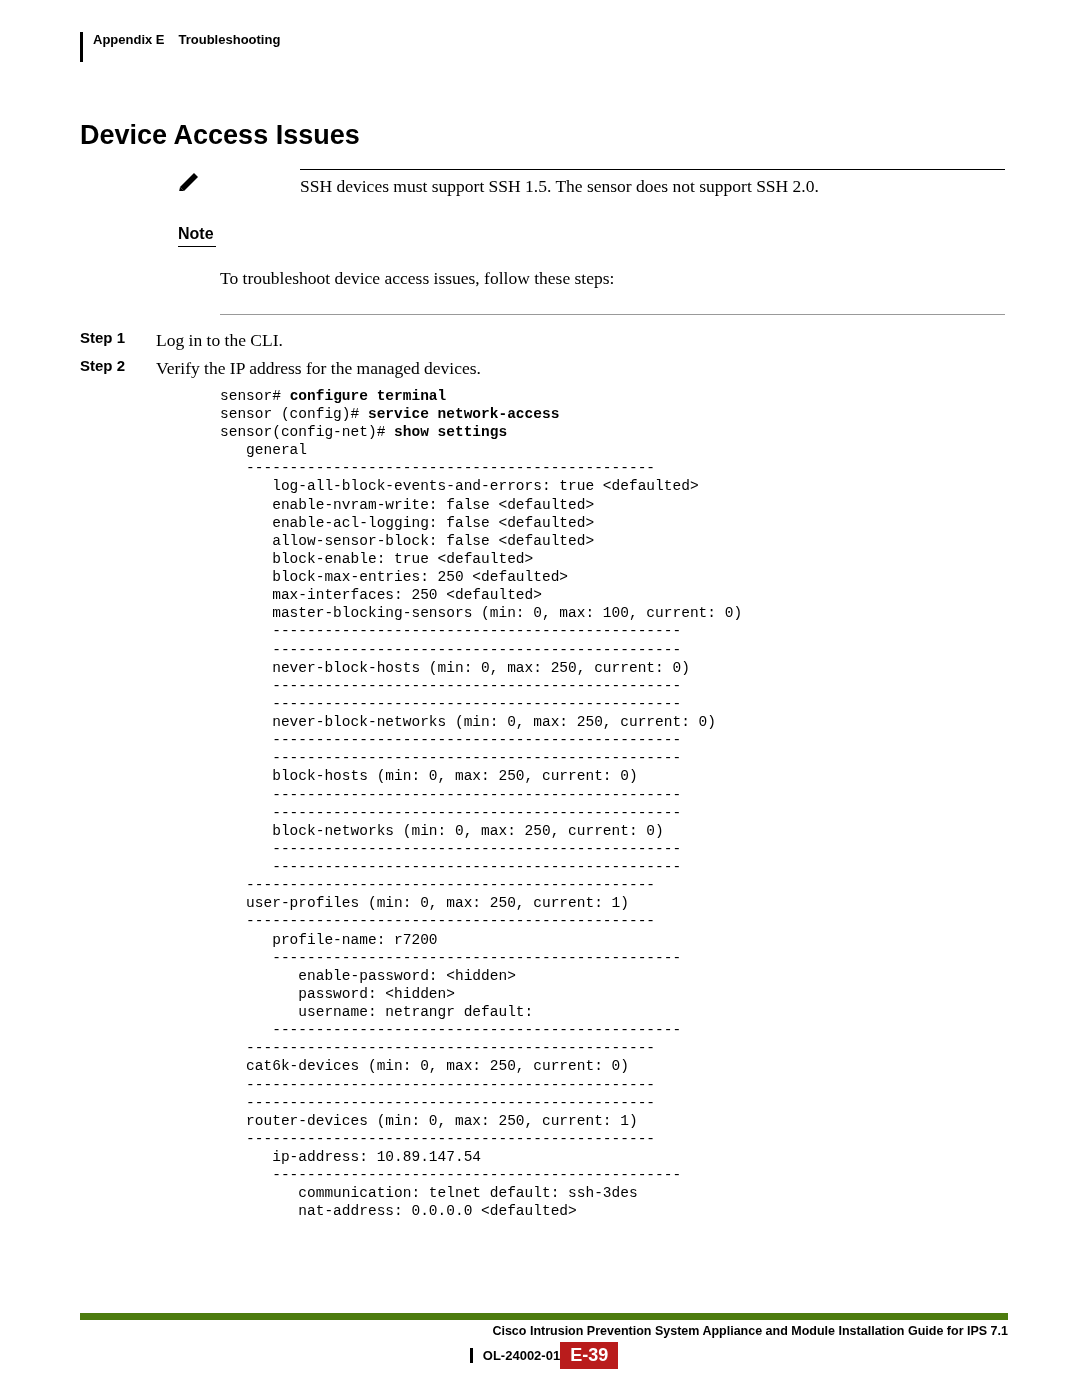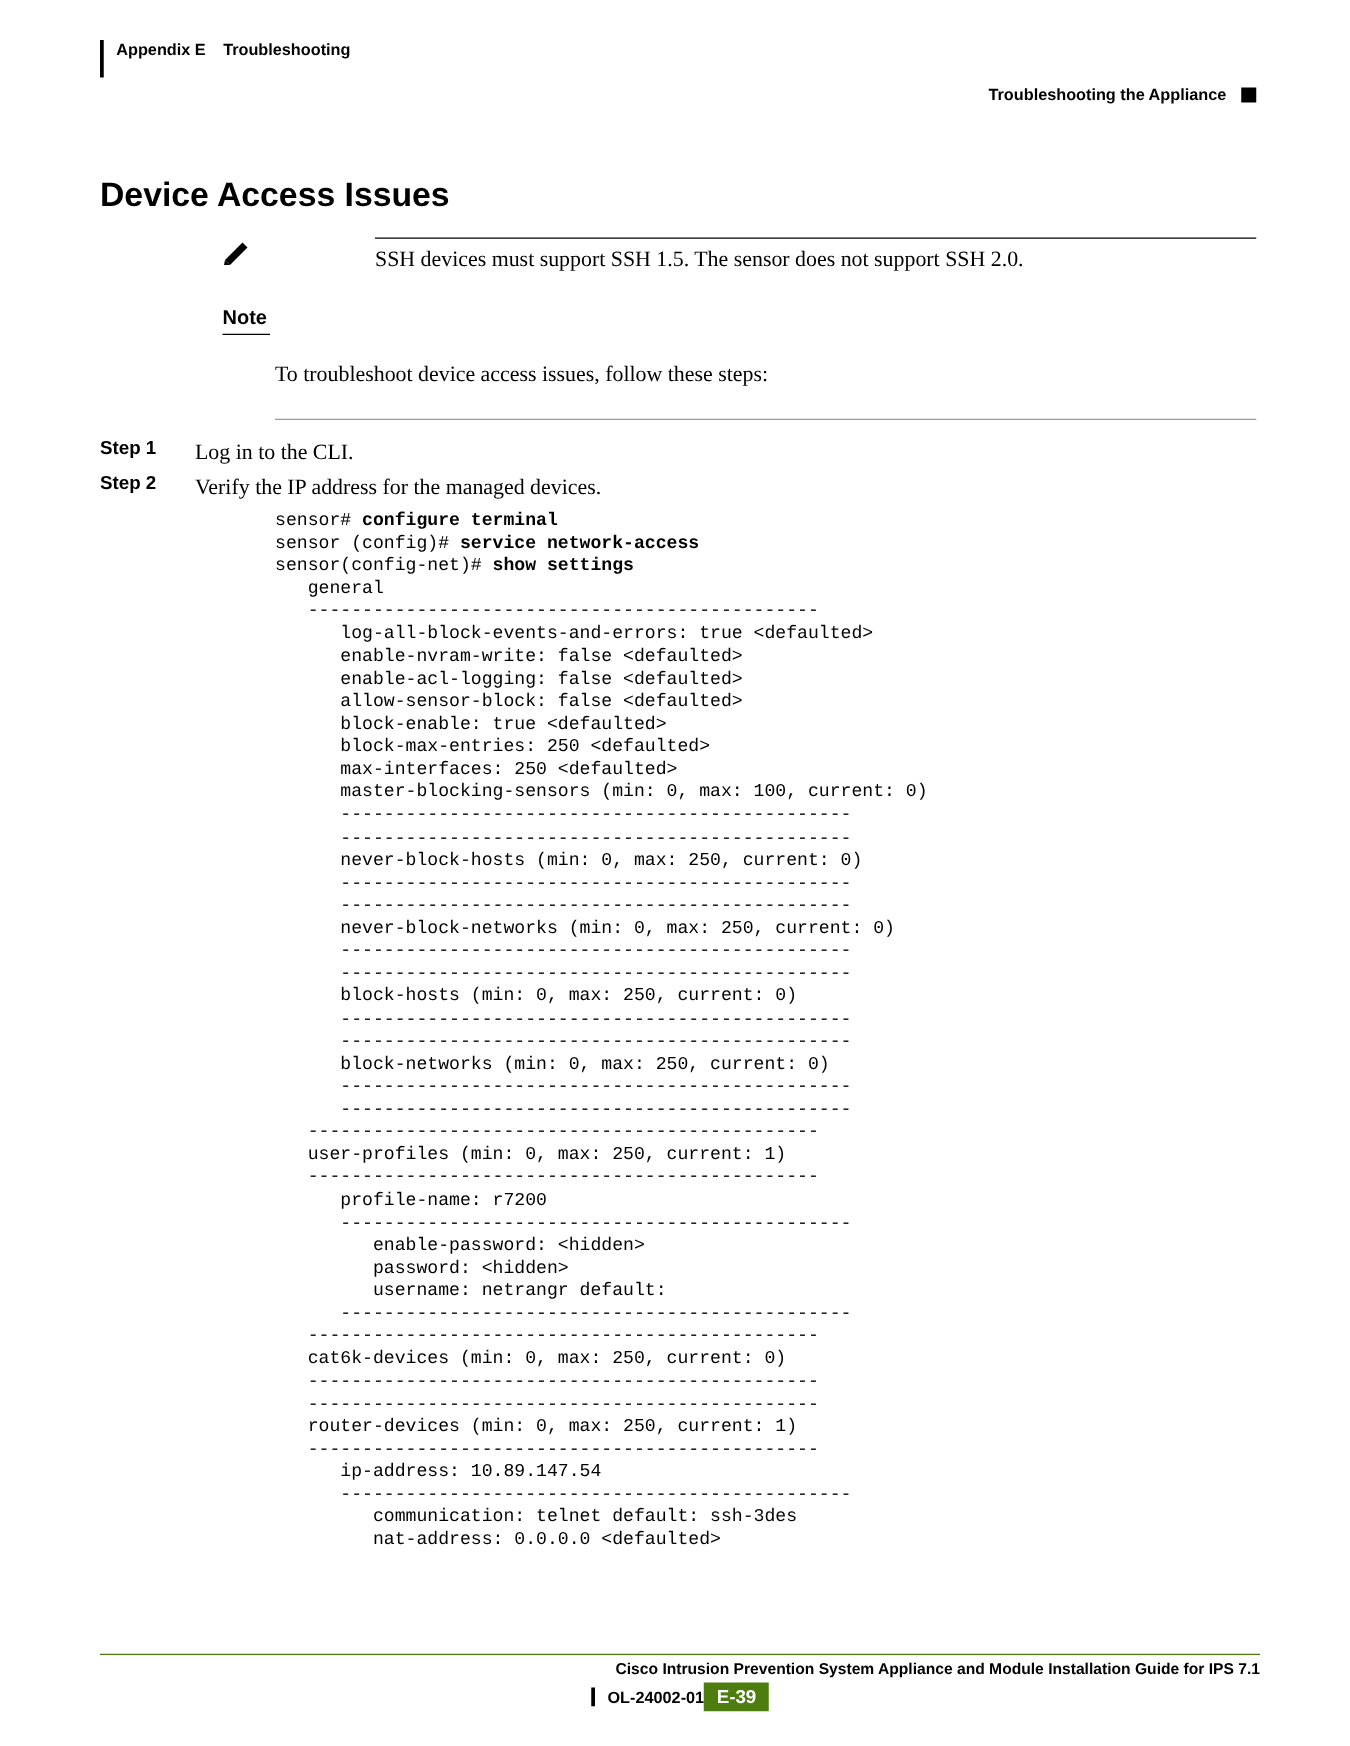--- a/index.html
+++ b/index.html
@@ -185,10 +185,6 @@
       <span>Appendix E</span>
       <span>Troubleshooting</span>
     </div>
-  </div>
-  <div class="sub-header-row">
-    <span>Troubleshooting the Appliance</span>
-    <span class="corner-square"></span>
   </div>
 
   <div class="section-title">Device Access Issues</div>

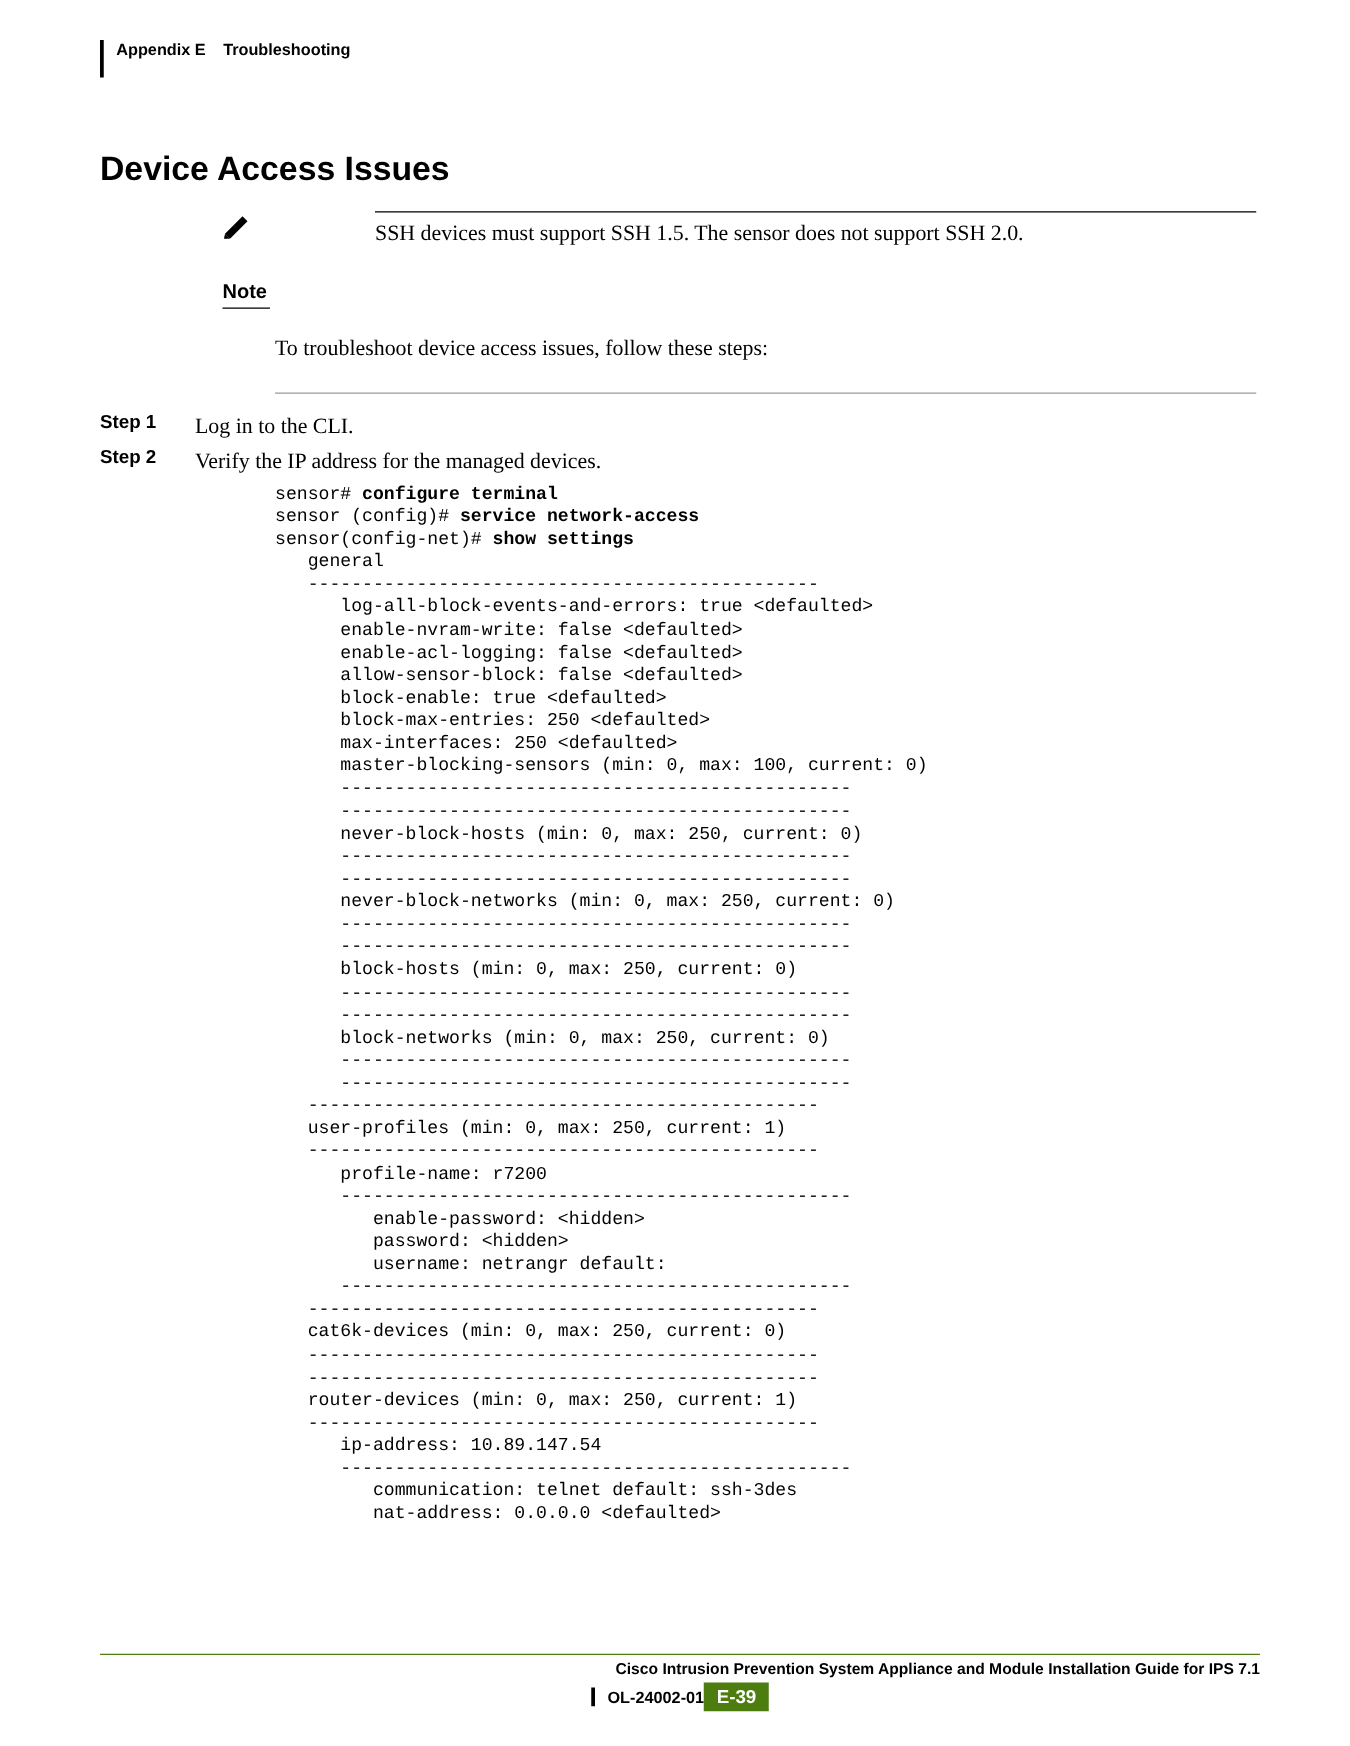--- a/index.html
+++ b/index.html
@@ -146,7 +146,7 @@
      right:72px;
   }
   .footer-line1 {
-     border-top:1px solid #4d7c0f;
+     border-top:7px solid #4d7c0f;
      text-align:right;
      font-family: Arial, Helvetica, sans-serif;
      font-weight:bold;

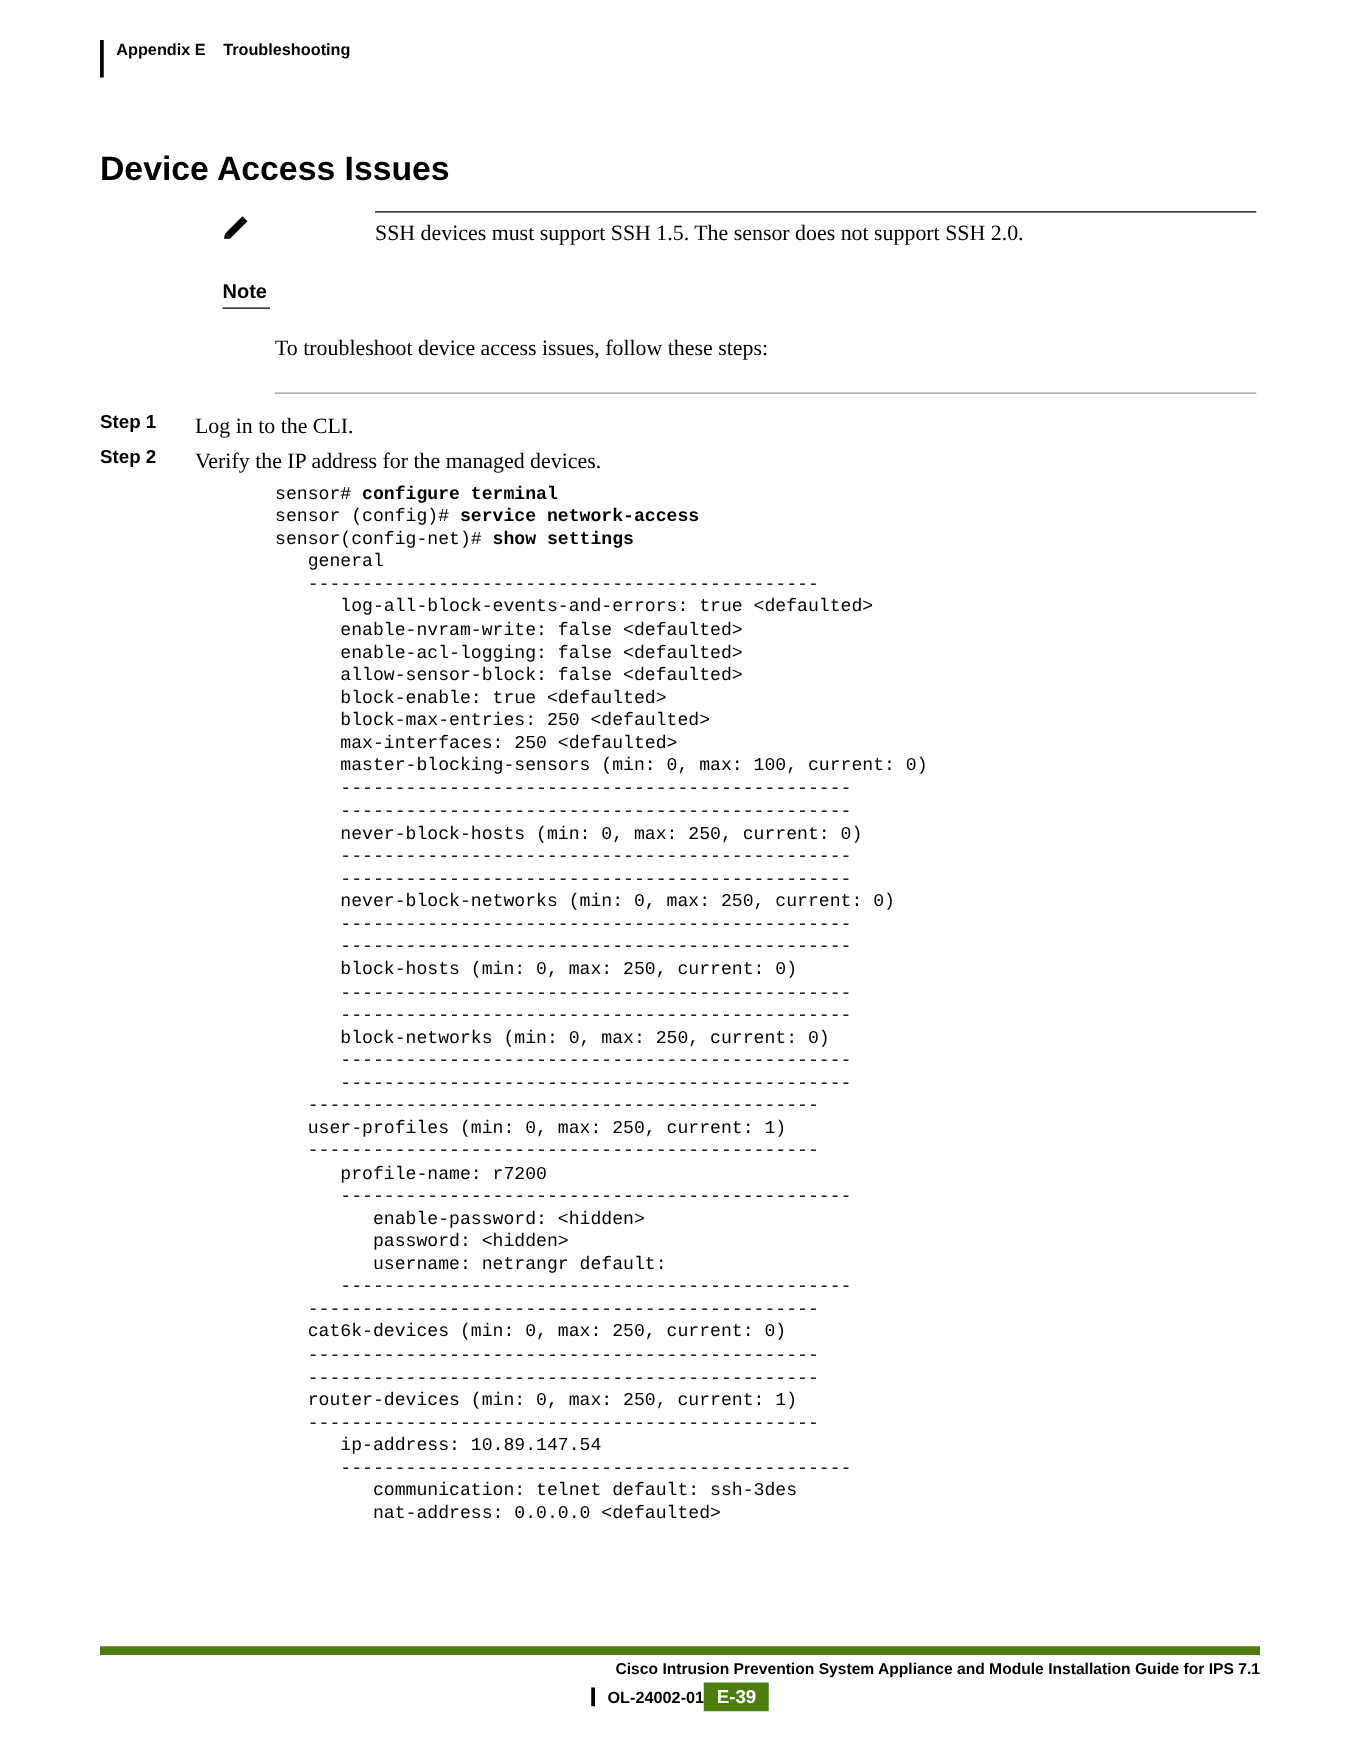--- a/index.html
+++ b/index.html
@@ -167,11 +167,11 @@
      font-size:13px;
   }
   .page-num {
-     background:#4d7c0f;
+     background:#b91c1c;
      color:#fff;
      font-family: Arial, Helvetica, sans-serif;
      font-weight:bold;
-     font-size:15px;
+     font-size:18px;
      padding:3px 10px;
   }
 </style>

